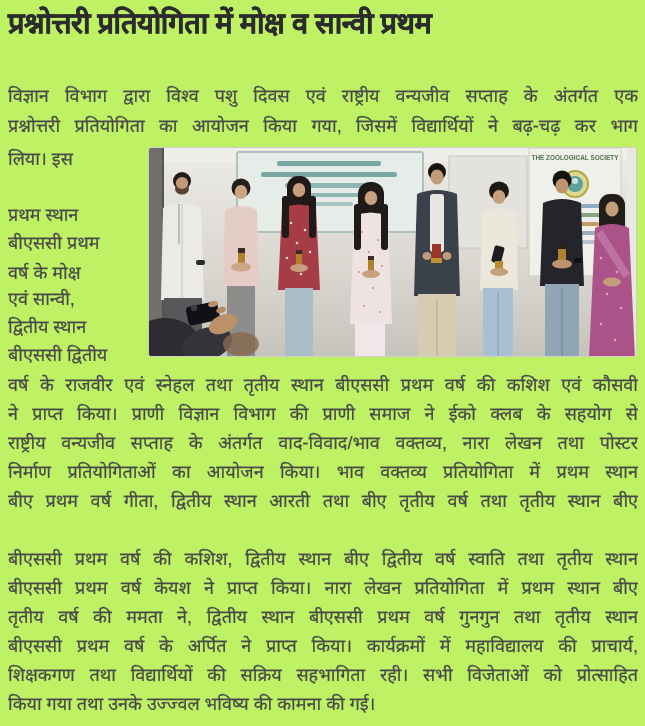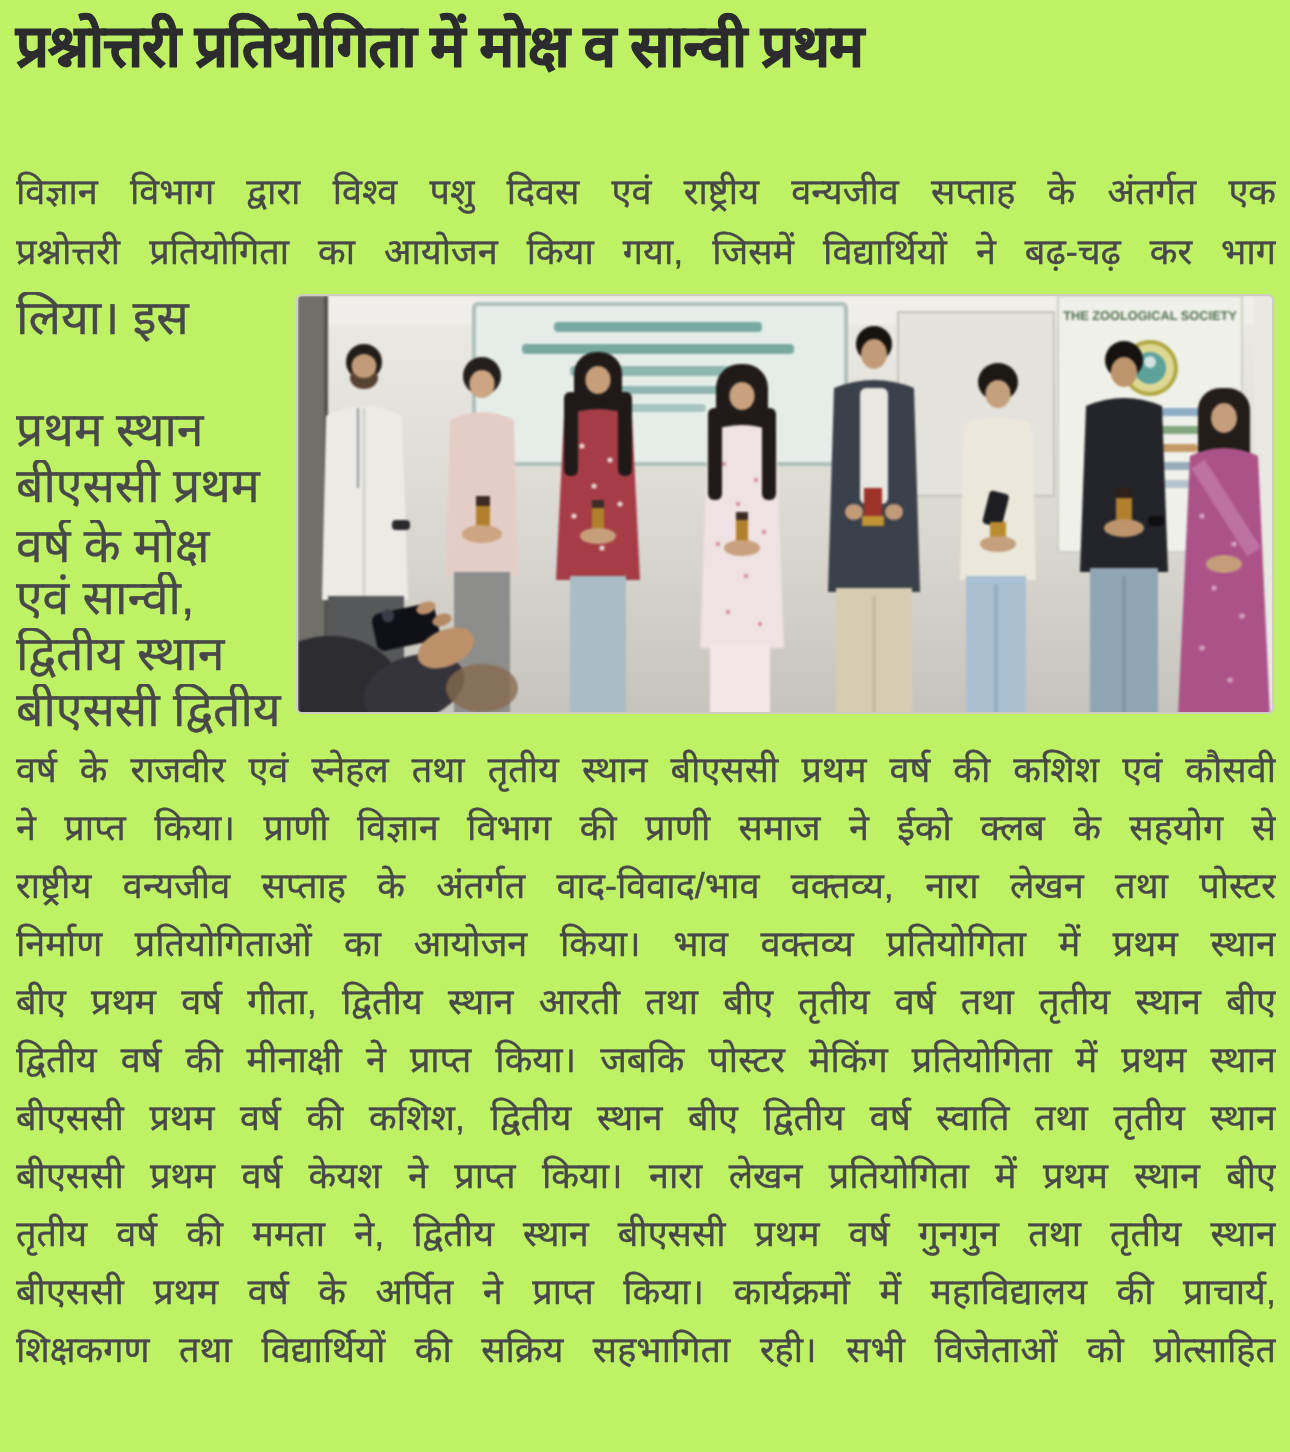--- a/index.html
+++ b/index.html
@@ -49,7 +49,7 @@
     left: 8px;
     width: 138px;
     height: 28px;
-    font-size: 24px;
+    font-size: 18px;
     line-height: 27px;
     color: #48484a;
     overflow: hidden;

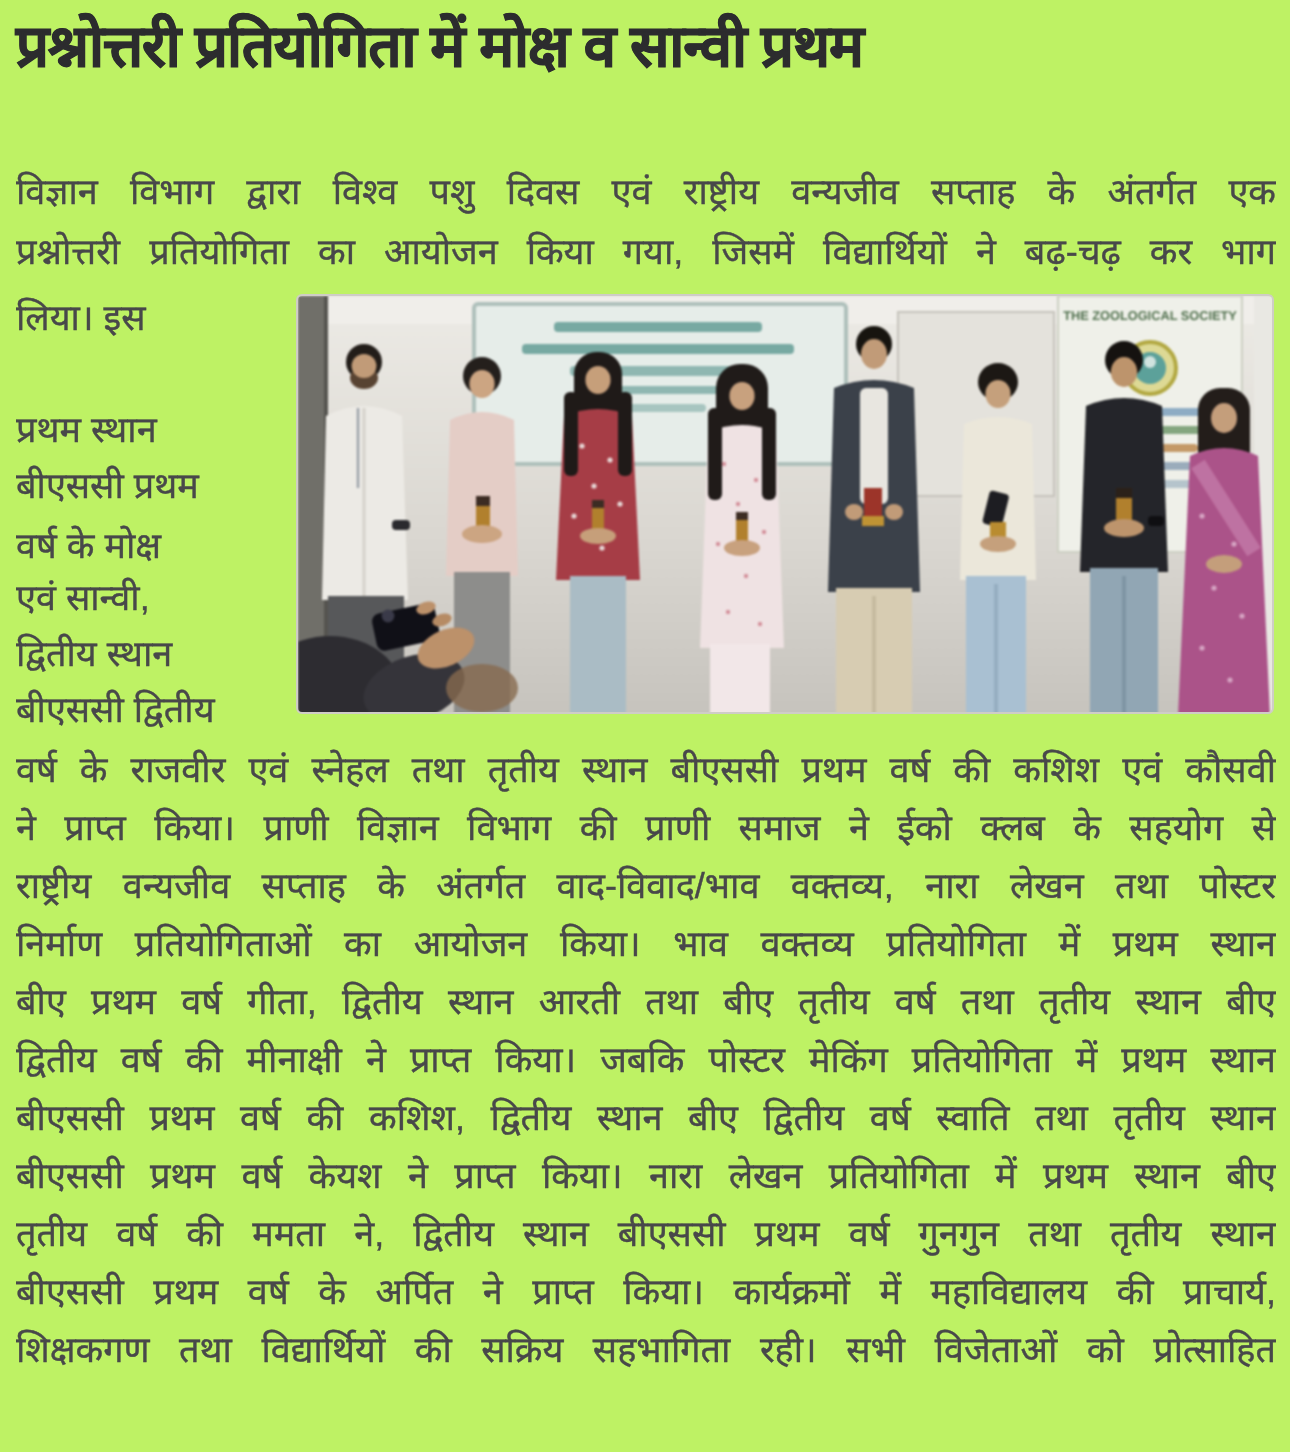--- a/index.html
+++ b/index.html
@@ -256,7 +256,6 @@
   <div class="line" style="top:458px">निर्माण प्रतियोगिताओं का आयोजन किया। भाव वक्तव्य प्रतियोगिता में प्रथम स्थान</div>
   <div class="line" style="top:429px">राष्ट्रीय वन्यजीव सप्ताह के अंतर्गत वाद-विवाद/भाव वक्तव्य, नारा लेखन तथा पोस्टर</div>
   <div class="line" style="top:487px">बीए प्रथम वर्ष गीता, द्वितीय स्थान आरती  तथा बीए तृतीय वर्ष तथा तृतीय स्थान बीए</div>
-  <div class="line" style="top:516px">द्वितीय वर्ष की मीनाक्षी ने प्राप्त किया। जबकि पोस्टर मेकिंग प्रतियोगिता में प्रथम स्थान</div>
   <div class="line" style="top:545px">बीएससी प्रथम वर्ष की कशिश, द्वितीय स्थान बीए द्वितीय वर्ष स्वाति तथा तृतीय स्थान</div>
   <div class="line" style="top:574px">बीएससी प्रथम वर्ष केयश ने प्राप्त किया। नारा लेखन प्रतियोगिता में प्रथम स्थान बीए</div>
   <div class="line" style="top:603px">तृतीय वर्ष की  ममता ने, द्वितीय स्थान बीएससी प्रथम वर्ष गुनगुन तथा तृतीय स्थान</div>

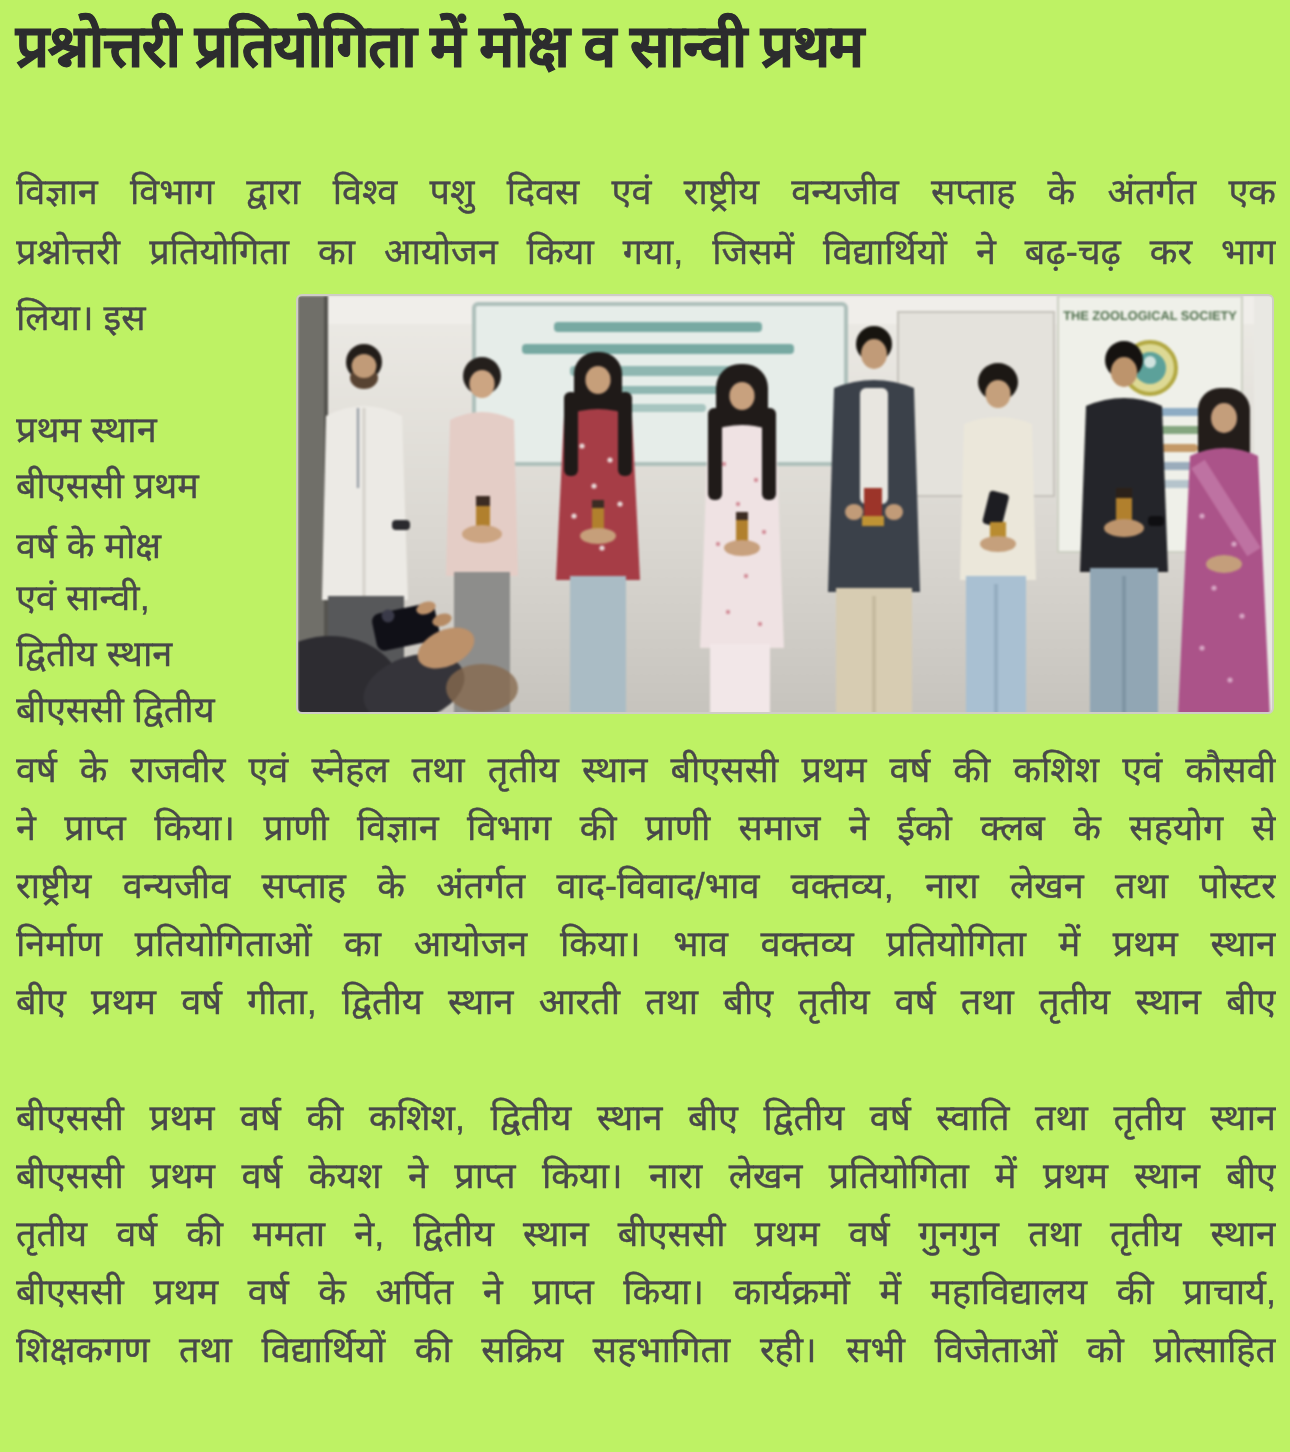--- a/index.html
+++ b/index.html
@@ -261,6 +261,7 @@
   <div class="line" style="top:603px">तृतीय वर्ष की  ममता ने, द्वितीय स्थान बीएससी प्रथम वर्ष गुनगुन तथा तृतीय स्थान</div>
   <div class="line" style="top:632px">बीएससी प्रथम वर्ष के अर्पित ने प्राप्त किया। कार्यक्रमों में महाविद्यालय की प्राचार्य,</div>
   <div class="line" style="top:661px">शिक्षकगण तथा विद्यार्थियों की सक्रिय सहभागिता रही। सभी विजेताओं को प्रोत्साहित</div>
+  <div class="line last" style="top:690px">किया गया तथा उनके उज्ज्वल भविष्य की कामना की गई।</div>
 
 </div>
 

